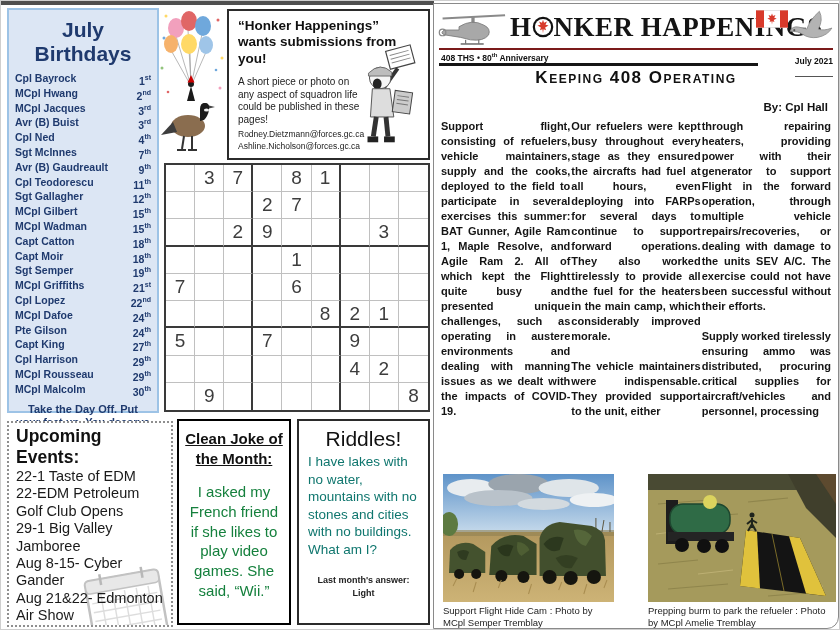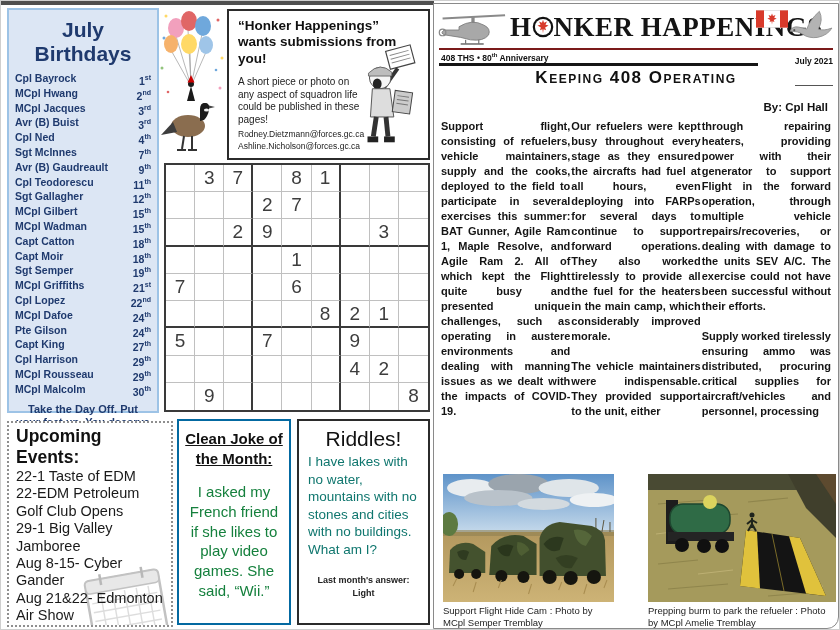--- a/index.html
+++ b/index.html
@@ -79,7 +79,7 @@
   .sub-left sup { font-size:6px; }
   .thick-line { position:absolute; left:0; top:13px; width:81%; height:3px; background:#151515; }
   .issue-date { position:absolute; right:0; top:6px; font-size:8.5px; font-weight:bold; color:#111;
-                border-bottom:1.5px solid #555; padding-bottom:19px; }
+                border-bottom:1.5px solid #555; padding-bottom:10px; }
 
   .headline { position:absolute; left:0; right:0; top:64px; text-align:center; font-weight:bold;
               font-size:17px; font-variant:small-caps; letter-spacing:1.5px; color:#111; }

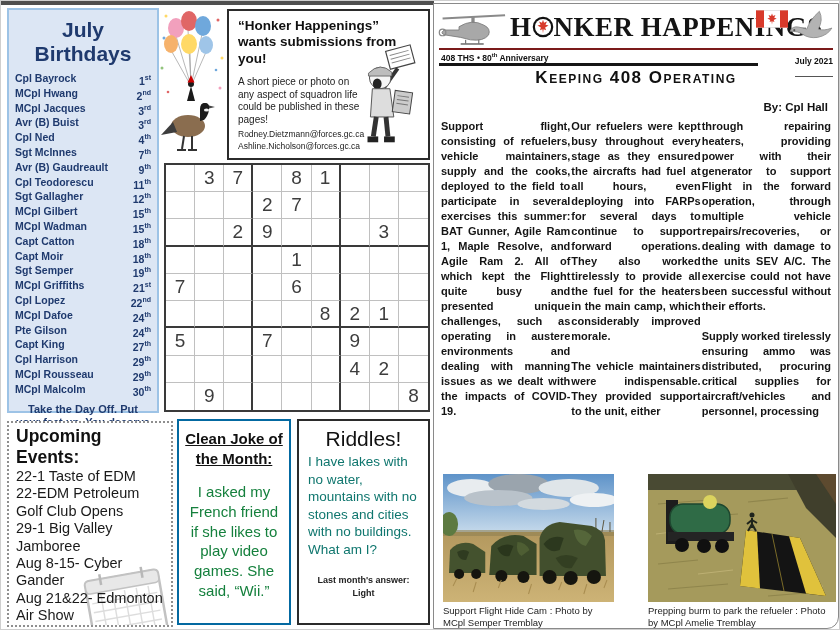--- a/index.html
+++ b/index.html
@@ -54,7 +54,7 @@
   .event-item sup { font-size:9px; }
   .calendar { position:absolute; right:-2px; top:138px; width:94px; height:88px; z-index:0; opacity:.6; }
 
-  .joke { position:absolute; left:176px; top:418px; width:114px; height:206px; border:2px solid #0369a1; padding:8px 6px; background:#fff; }
+  .joke { position:absolute; left:176px; top:418px; width:114px; height:206px; border:2px solid #000000; padding:8px 6px; background:#fff; }
   .joke-title { font-size:15px; font-weight:bold; text-align:center; text-decoration:underline; line-height:1.3; color:#111; }
   .joke-body  { font-size:15px; text-align:center; line-height:1.32; margin-top:14px; color:#15803d; }
 

